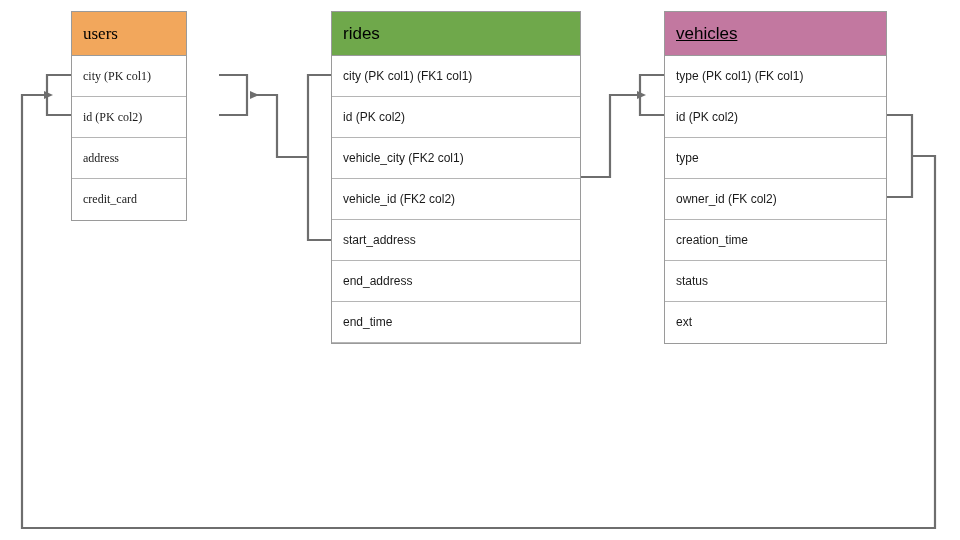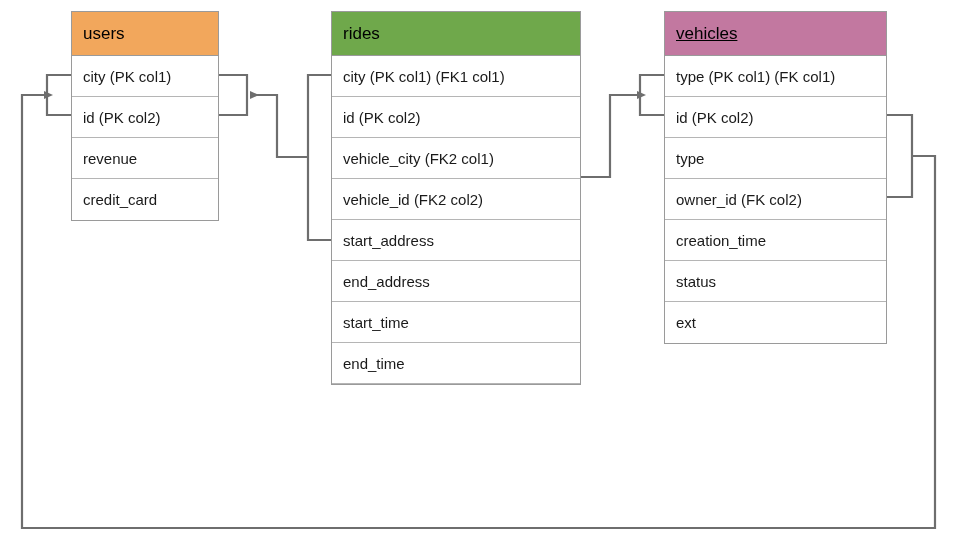--- a/index.html
+++ b/index.html
@@ -61,7 +61,7 @@
     border-bottom: none;
   }
   
-  #tbl-users    { left: 71px;  top: 11px; width: 148px; }
+  #tbl-users    { left: 71px;  top: 11px; width: 116px; font-family: Liberation Serif, serif; }
   #tbl-rides    { left: 331px; top: 11px; width: 250px; }
   #tbl-vehicles { left: 664px; top: 11px; width: 223px; }
 </style>

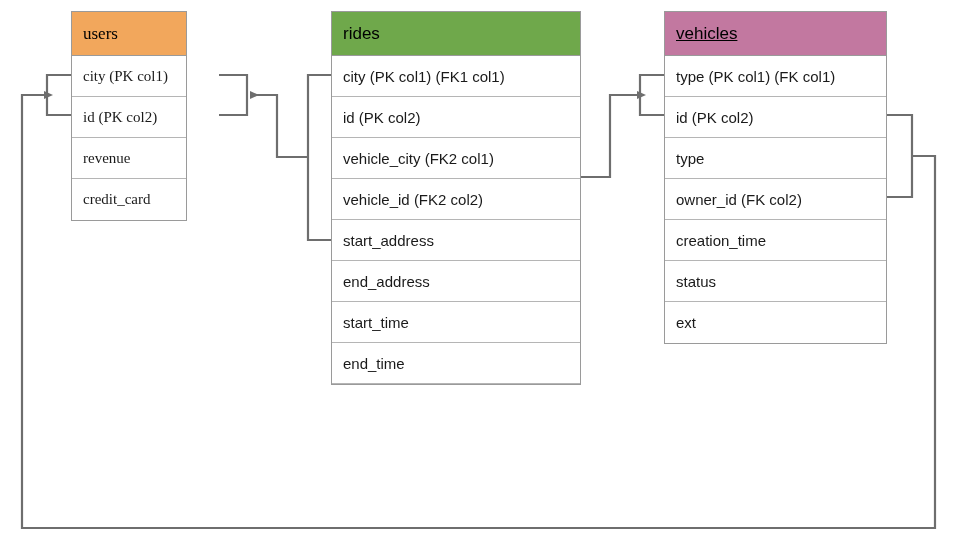--- a/index.html
+++ b/index.html
@@ -50,7 +50,7 @@
     height: 41px;
     line-height: 41px;
     padding: 0 0 0 11px;
-    font-size: 15px;
+    font-size: 12px;
     color: #1a1a1a;
     border-bottom: 1px solid #b5b5b5;
     background: #ffffff;

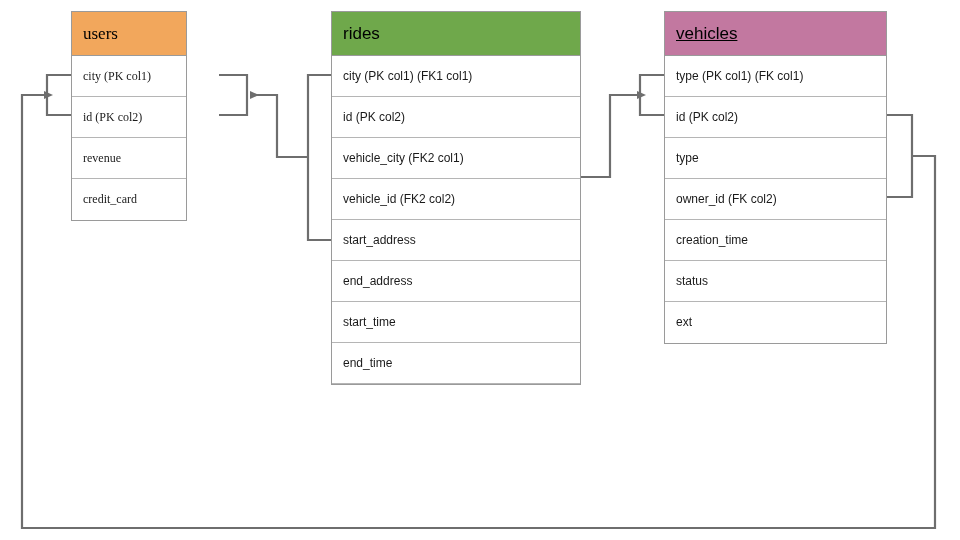--- a/index.html
+++ b/index.html
@@ -106,7 +106,7 @@
     <div class="thead" style="background: rgb(242, 167, 92);">users</div>
     <div class="trow">city (PK col1)</div>
     <div class="trow">id (PK col2)</div>
-    <div class="trow">revenue</div>
+    <div class="trow">address</div>
     <div class="trow last">credit_card</div>
   </div>
 

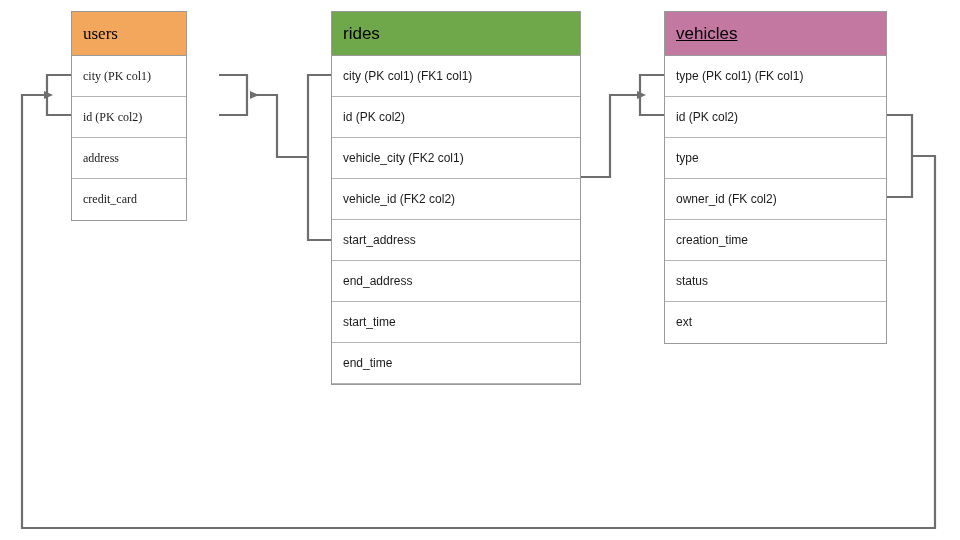--- a/index.html
+++ b/index.html
@@ -118,7 +118,6 @@
     <div class="trow">vehicle_id (FK2 col2)</div>
     <div class="trow">start_address</div>
     <div class="trow">end_address</div>
-    <div class="trow">start_time</div>
     <div class="trow">end_time</div>
   </div>
 

